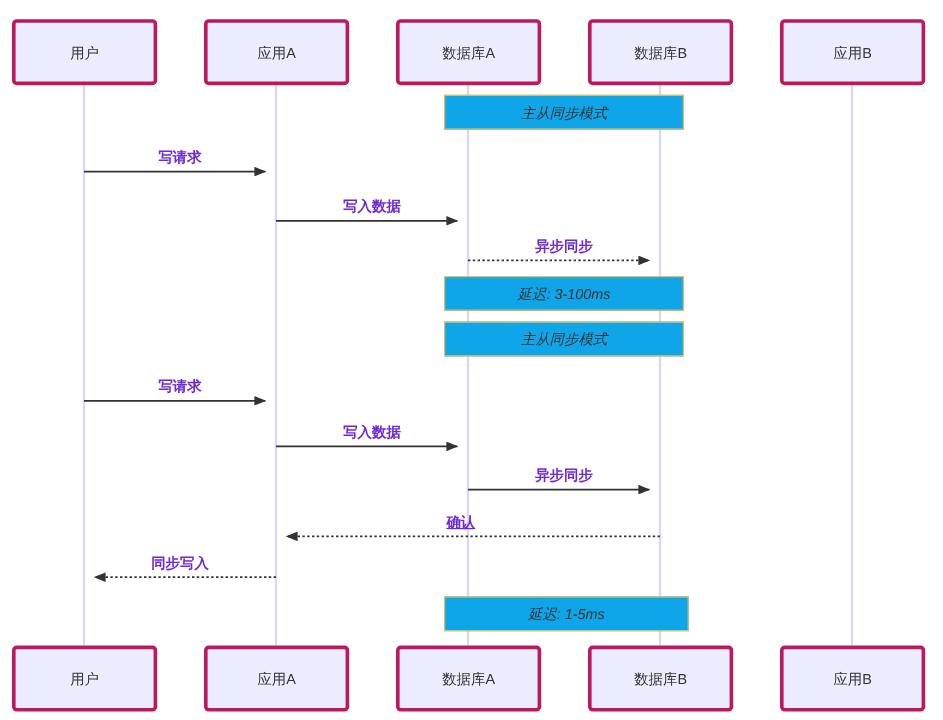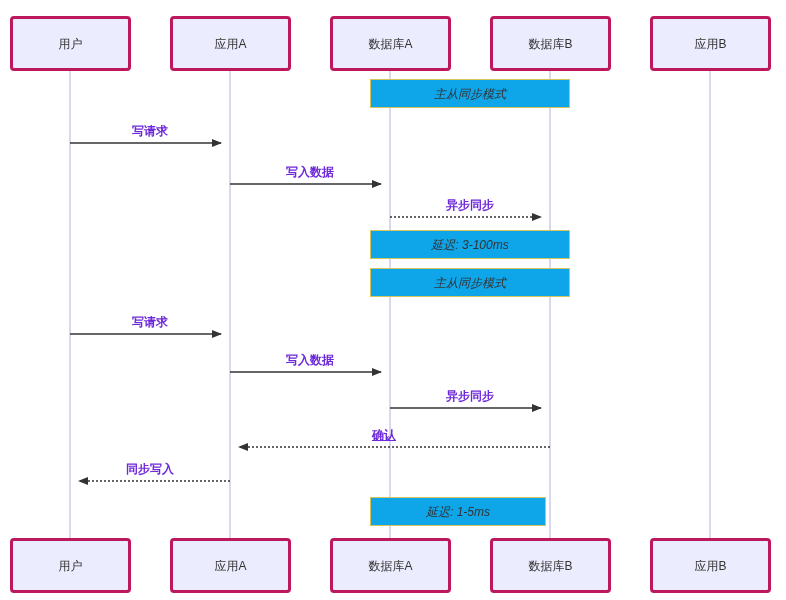--- a/index.html
+++ b/index.html
@@ -148,7 +148,7 @@
       <div class="note-box" style="left: 370px; top: 268px; width: 200px;">
         <span class="note-label">主从同步模式</span>
       </div>
-      <div class="note-box" style="left: 370px; top: 497px; width: 176px;">
+      <div class="note-box" style="left: 370px; top: 497px; width: 204px;">
         <span class="note-label">延迟: 1-5ms</span>
       </div>
     </div>

